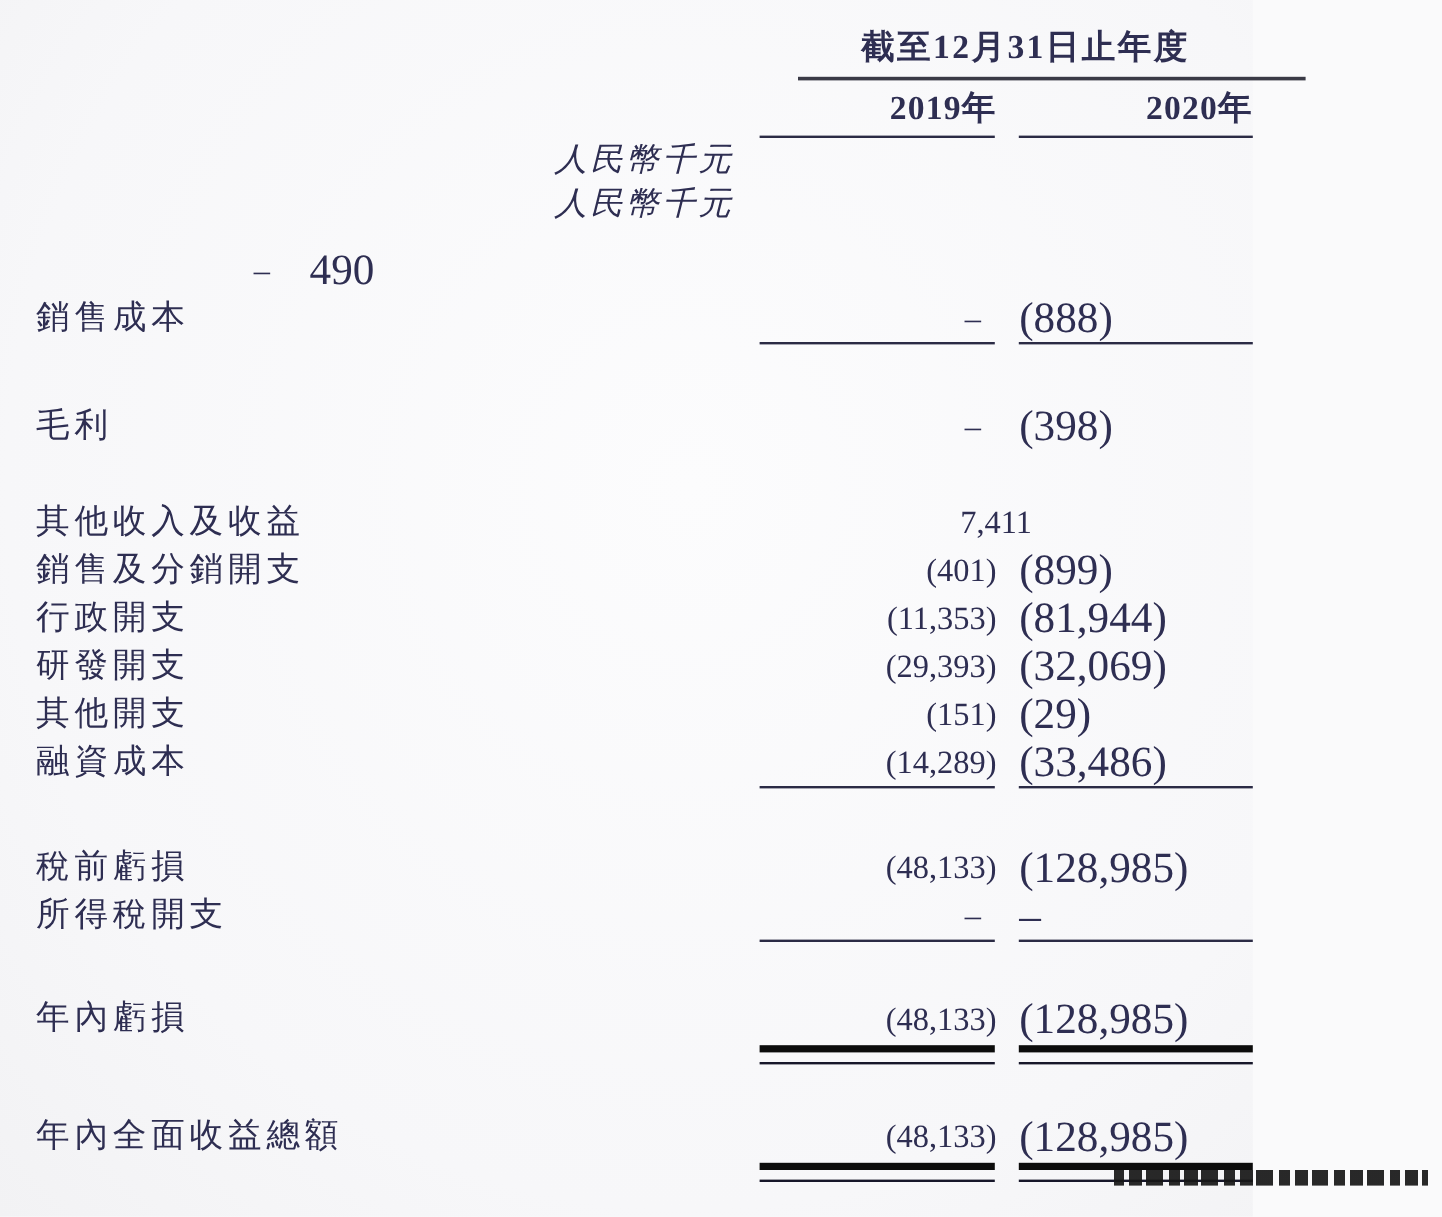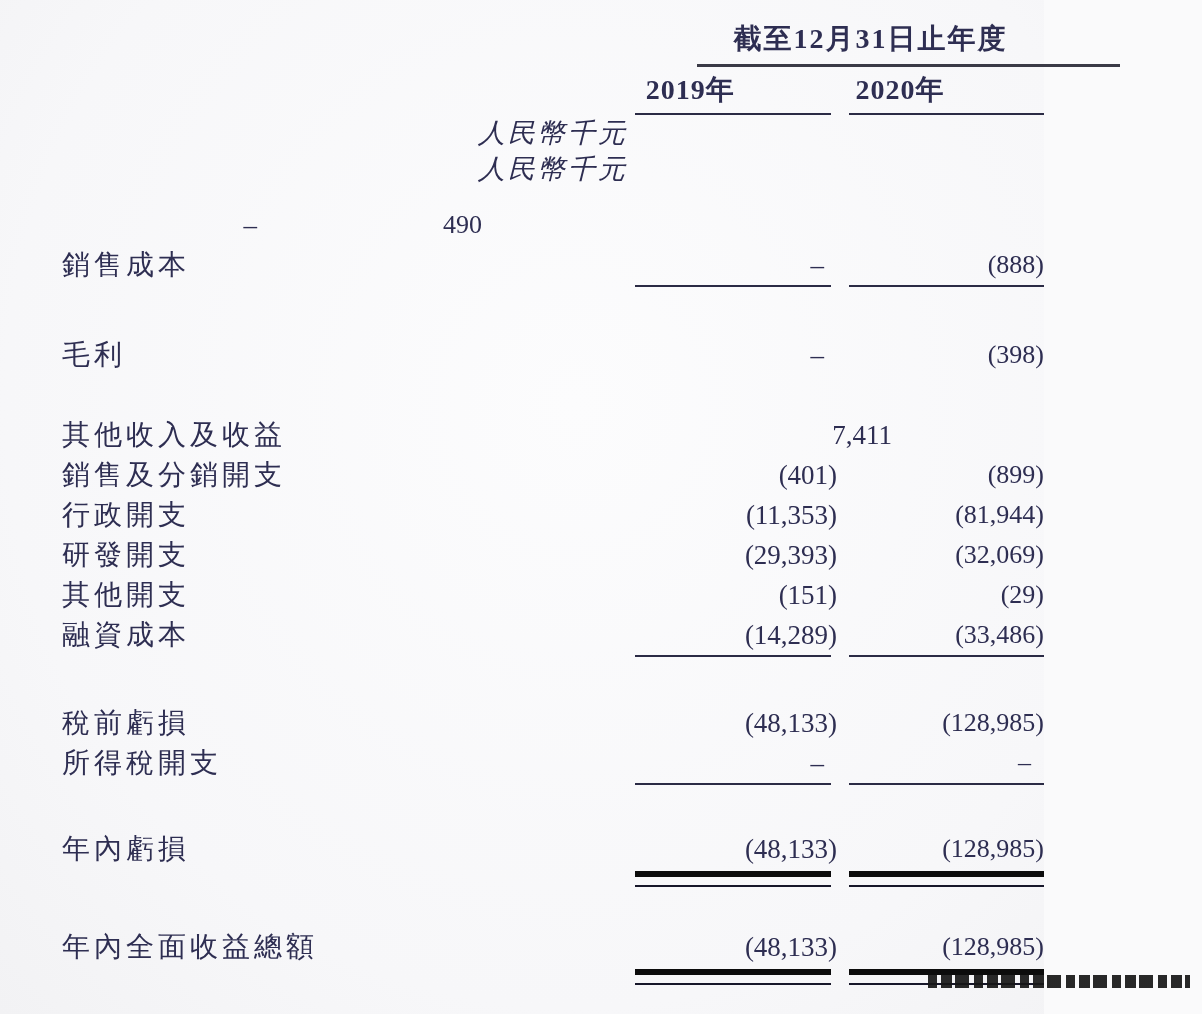--- a/index.html
+++ b/index.html
@@ -12,7 +12,7 @@
   #page{
     position:relative;width:1044px;height:1014px;
     background:radial-gradient(ellipse at 55% 40%, #fcfcfd 0%, #f7f7f9 70%, #f2f2f4 100%);
-    padding-left:62px;box-sizing:border-box;
+    padding-left:30px;box-sizing:border-box;
   }
   .row{display:flex;align-items:center;}
   .c-label{width:635px;font-size:28px;letter-spacing:4px;line-height:40px;}

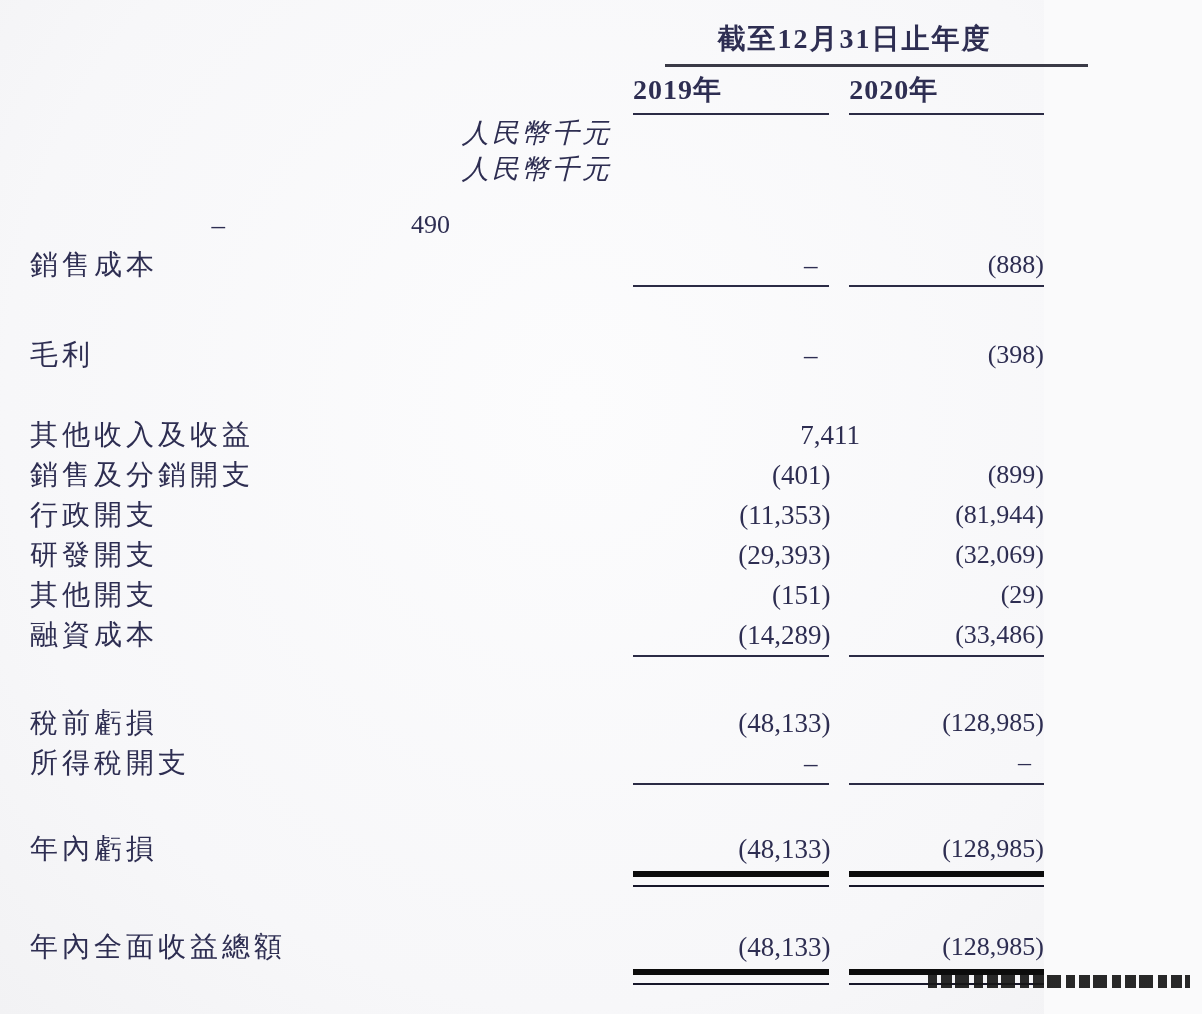--- a/index.html
+++ b/index.html
@@ -27,7 +27,7 @@
   .h-title .span-cols{margin-left:635px;width:433px;text-align:center;font-weight:bold;font-size:28px;letter-spacing:2px;}
   .full-rule{margin-left:635px;width:423px;border-top:3px solid #3a3a46;height:0;}
   .years-row{height:46px;}
-  .years-row .yr{font-weight:bold;font-size:28px;text-align:left;letter-spacing:1px;}
+  .years-row .yr{font-weight:bold;font-size:28px;text-align:right;letter-spacing:1px;}
   .unit-row{height:60px;flex-direction:column;}
   .unit-row .unit{font-style:italic;font-size:27px;text-align:center;letter-spacing:3px;}
   

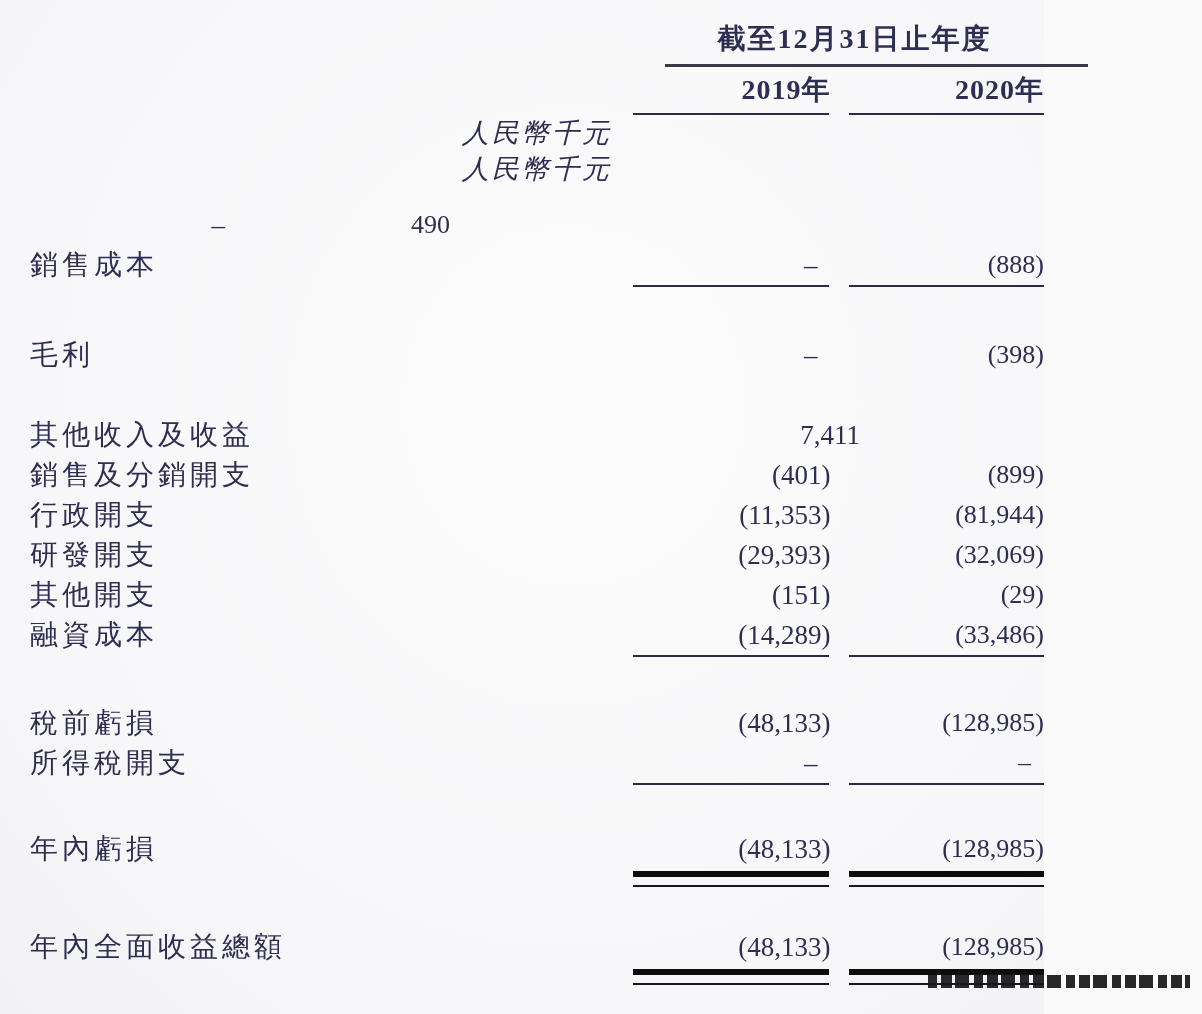--- a/index.html
+++ b/index.html
@@ -18,7 +18,7 @@
   .c-label{width:635px;font-size:28px;letter-spacing:4px;line-height:40px;}
   .c1{width:208px;text-align:right;font-size:27px;}
   .colgap{width:20px;}
-  .c2{width:205px;text-align:right;font-size:26px;}
+  .c2{width:205px;font-size:36px;}
   .val{display:block;line-height:40px;}
   .val.np{padding-right:13px;}
   .data-row{height:40px;}

